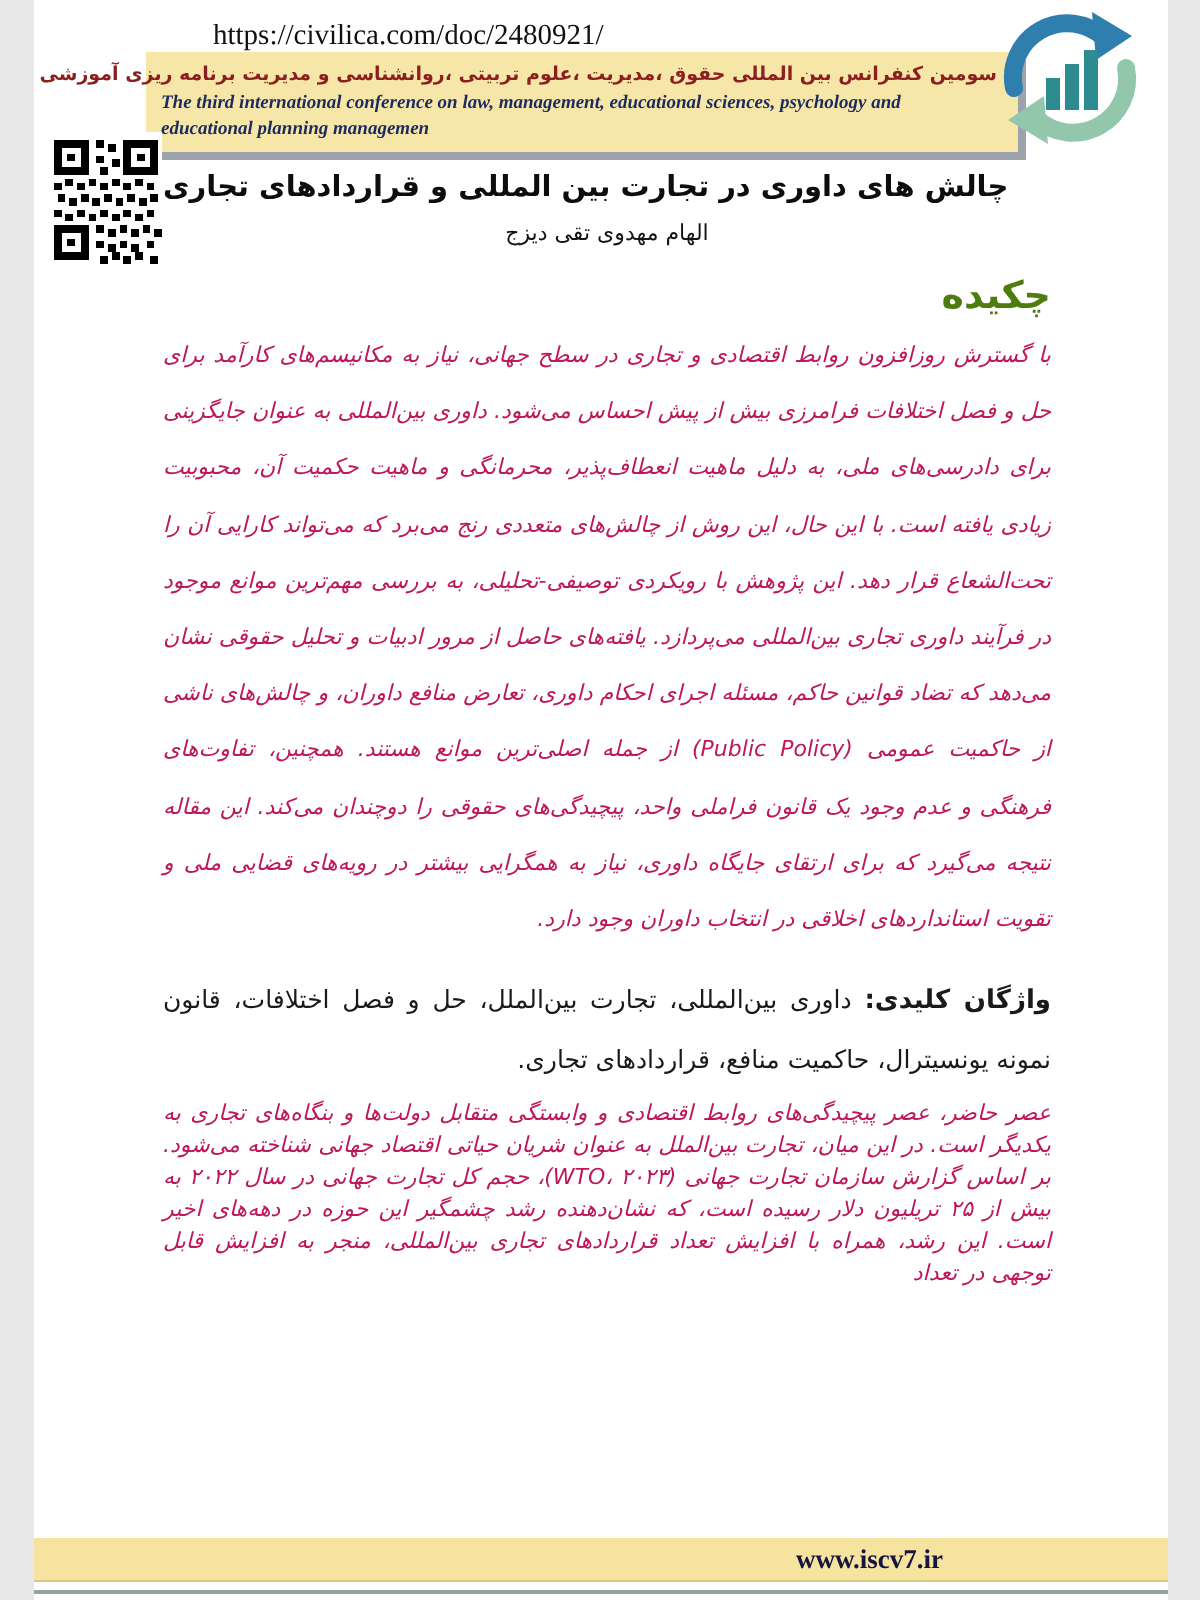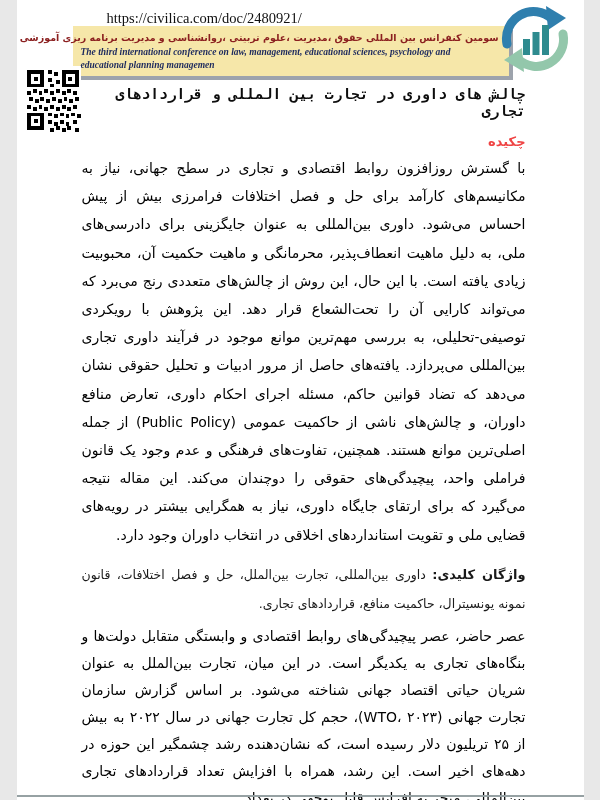--- a/index.html
+++ b/index.html
@@ -41,7 +41,7 @@
   
   .content{ position:absolute; left:65px; right:58px; top:86px; }
   .paper-title{
-    direction:rtl; text-align:right; font-size:14.5px; font-weight:bold; color:#0d0d0d;font-family:Liberation Mono, monospace;
+    direction:rtl; text-align:left; font-size:14.5px; font-weight:bold; color:#0d0d0d;
   }
   .paper-author{
     direction:rtl; text-align:center; font-size:11px; margin-top:8px; color:#141414;

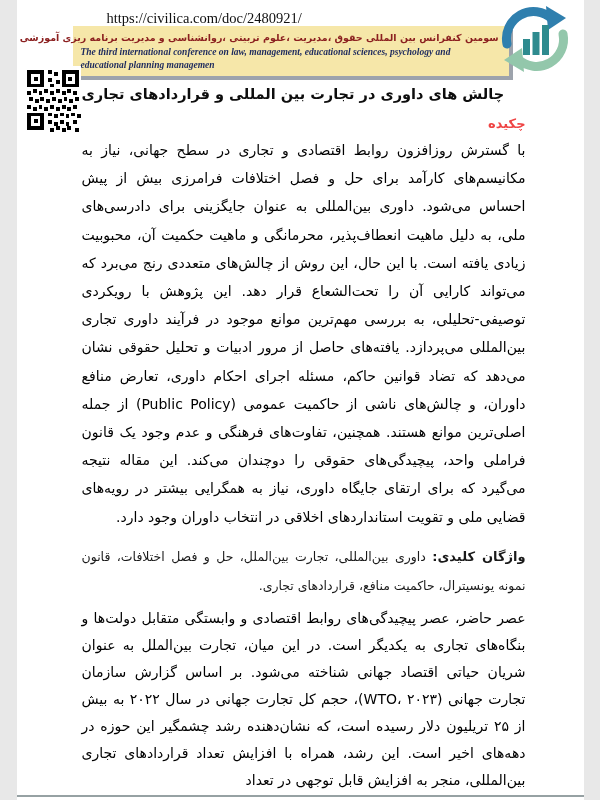--- a/index.html
+++ b/index.html
@@ -126,6 +126,7 @@
 
   <div class="content">
     <div class="paper-title">چالش های داوری در تجارت بین المللی و قراردادهای تجاری</div>
+    <div class="paper-author">الهام مهدوی تقی دیزج</div>
 
     <div class="section-heading">چکیده</div>
     <div class="para">با گسترش روزافزون روابط اقتصادی و تجاری در سطح جهانی، نیاز به مکانیسم‌های کارآمد برای حل و فصل اختلافات فرامرزی بیش از پیش احساس می‌شود. داوری بین‌المللی به عنوان جایگزینی برای دادرسی‌های ملی، به دلیل ماهیت انعطاف‌پذیر، محرمانگی و ماهیت حکمیت آن، محبوبیت زیادی یافته است. با این حال، این روش از چالش‌های متعددی رنج می‌برد که می‌تواند کارایی آن را تحت‌الشعاع قرار دهد. این پژوهش با رویکردی توصیفی-تحلیلی، به بررسی مهم‌ترین موانع موجود در فرآیند داوری تجاری بین‌المللی می‌پردازد. یافته‌های حاصل از مرور ادبیات و تحلیل حقوقی نشان می‌دهد که تضاد قوانین حاکم، مسئله اجرای احکام داوری، تعارض منافع داوران، و چالش‌های ناشی از حاکمیت عمومی (Public Policy) از جمله اصلی‌ترین موانع هستند. همچنین، تفاوت‌های فرهنگی و عدم وجود یک قانون فراملی واحد، پیچیدگی‌های حقوقی را دوچندان می‌کند. این مقاله نتیجه می‌گیرد که برای ارتقای جایگاه داوری، نیاز به همگرایی بیشتر در رویه‌های قضایی ملی و تقویت استانداردهای اخلاقی در انتخاب داوران وجود دارد.</div>

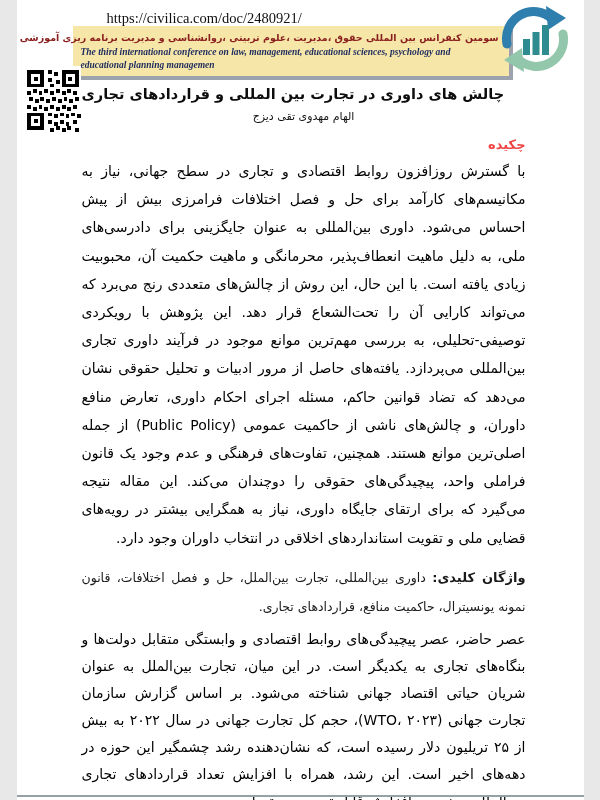--- a/index.html
+++ b/index.html
@@ -47,7 +47,7 @@
     direction:rtl; text-align:center; font-size:11px; margin-top:8px; color:#141414;
   }
   .section-heading{
-    direction:rtl; text-align:right; font-size:13px; font-weight:bold; color:#ef4444;
+    direction:rtl; text-align:right; font-size:19px; font-weight:bold; color:#4d7c0f;
     margin-top:14px;
   }
   .para{

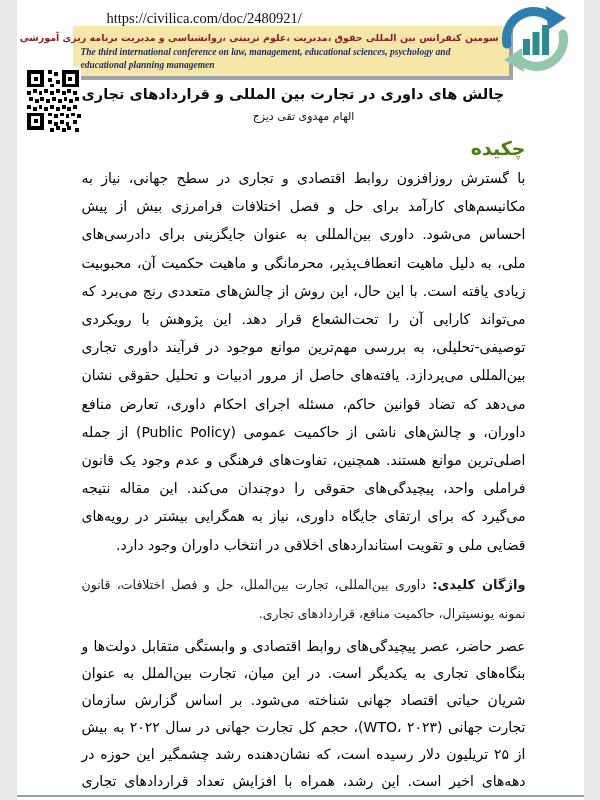--- a/index.html
+++ b/index.html
@@ -51,8 +51,8 @@
     margin-top:14px;
   }
   .para{
-    direction:rtl; text-align:justify; font-size:14px; line-height:28.2px;
-    margin-top:5px; color:#000000;
+    direction:rtl; text-align:justify; font-size:11px; line-height:28.2px;
+    margin-top:5px; color:#be185d;font-style:italic;
   }
   .para-intro{ line-height:27px; }
   .keywords{

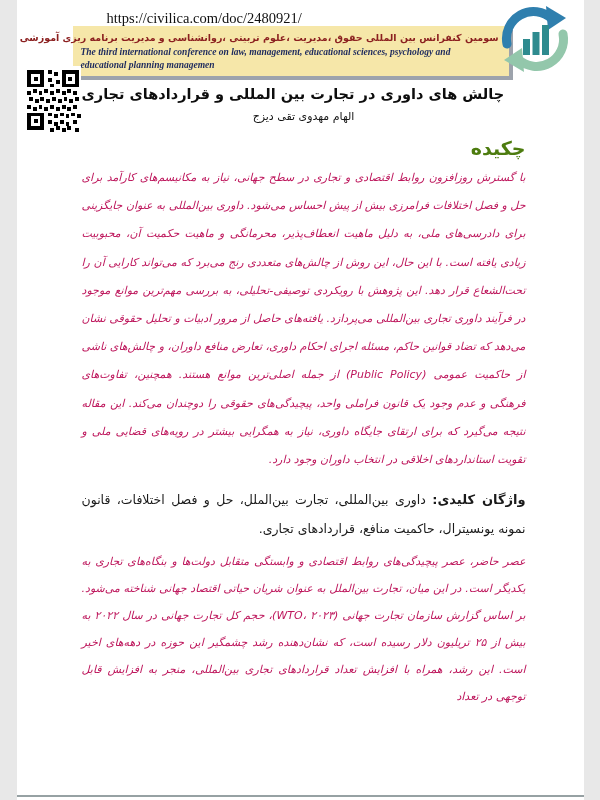--- a/index.html
+++ b/index.html
@@ -54,7 +54,7 @@
     direction:rtl; text-align:justify; font-size:11px; line-height:28.2px;
     margin-top:5px; color:#be185d;font-style:italic;
   }
-  .para-intro{ line-height:27px; }
+  .para-intro{ line-height:16px; }
   .keywords{
     direction:rtl; text-align:justify; font-size:12.5px; line-height:29px; margin-top:11px;
   }

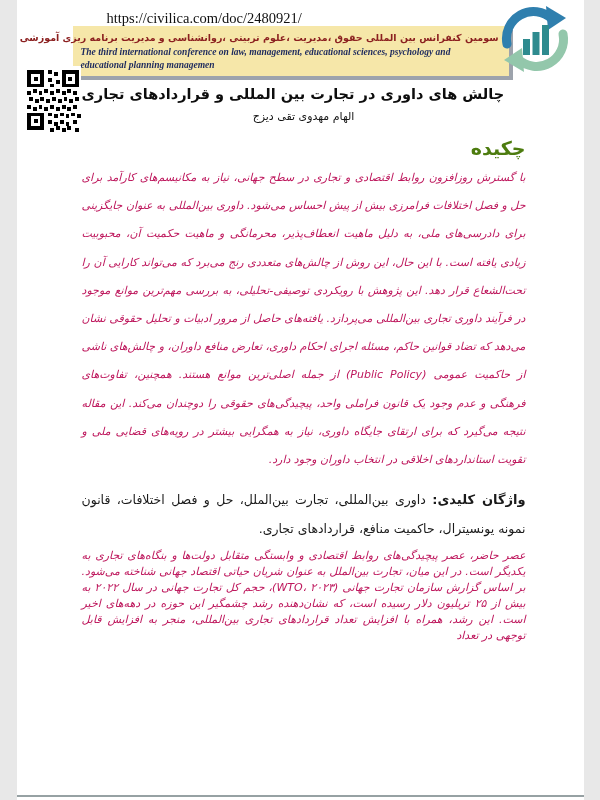--- a/index.html
+++ b/index.html
@@ -136,6 +136,9 @@
     <div class="para para-intro">عصر حاضر، عصر پیچیدگی‌های روابط اقتصادی و وابستگی متقابل دولت‌ها و بنگاه‌های تجاری به یکدیگر است. در این میان، تجارت بین‌الملل به عنوان شریان حیاتی اقتصاد جهانی شناخته می‌شود. بر اساس گزارش سازمان تجارت جهانی (WTO، ۲۰۲۳)، حجم کل تجارت جهانی در سال ۲۰۲۲ به بیش از ۲۵ تریلیون دلار رسیده است، که نشان‌دهنده رشد چشمگیر این حوزه در دهه‌های اخیر است. این رشد، همراه با افزایش تعداد قراردادهای تجاری بین‌المللی، منجر به افزایش قابل توجهی در تعداد</div>
   </div>
 
+  <div class="footer-bar">
+    <span class="footer-site">www.iscv7.ir</span>
+  </div>
   <div class="footer-edge"></div>
 
 </div>

